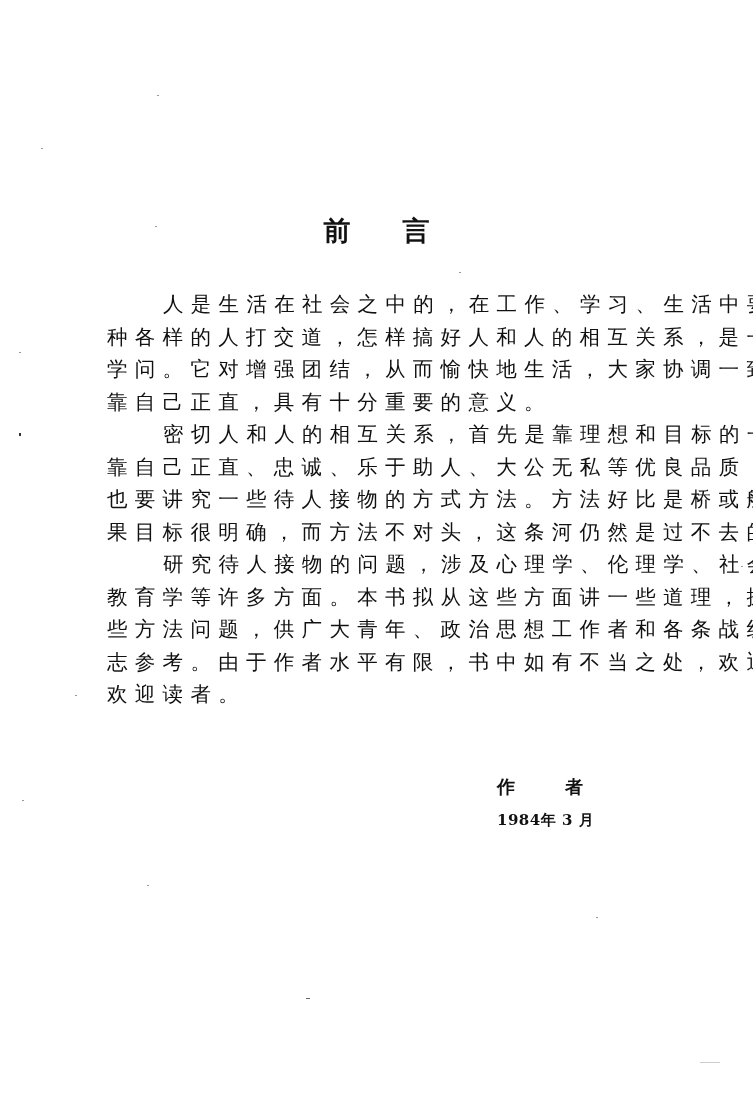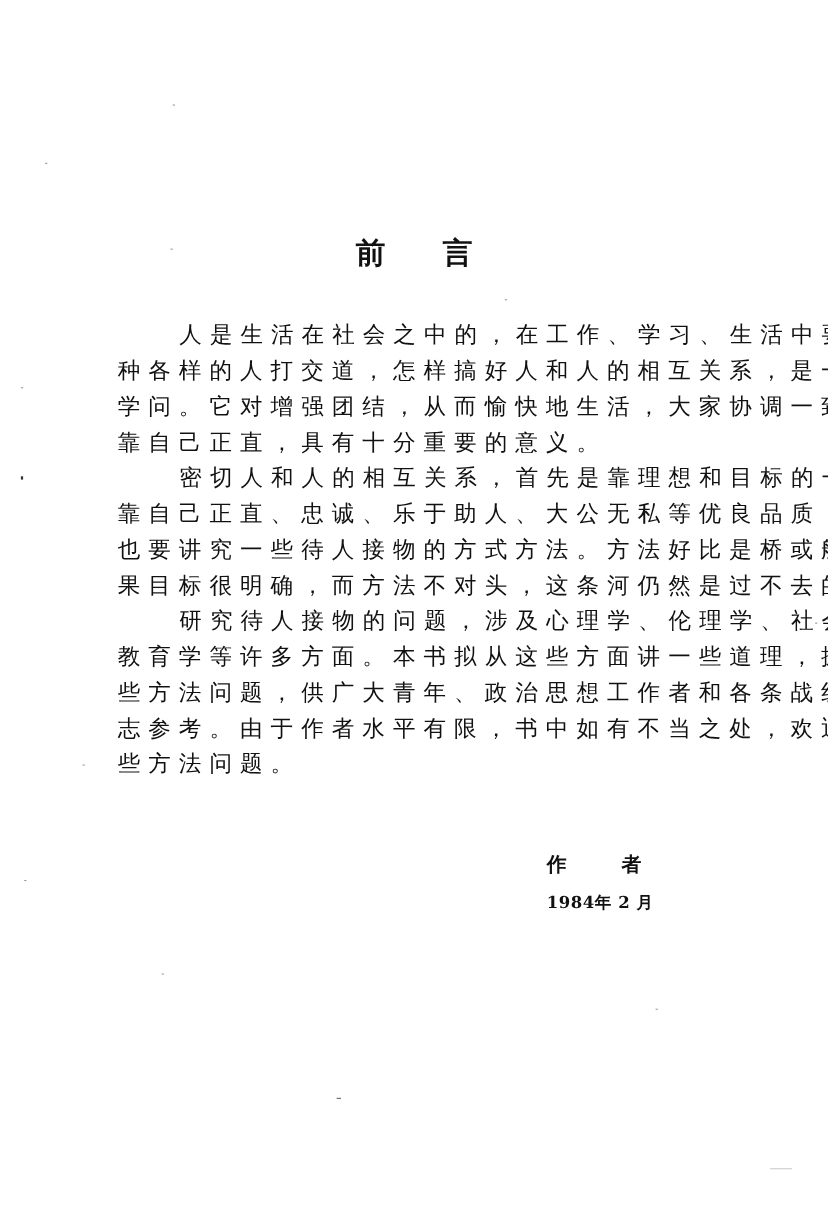--- a/index.html
+++ b/index.html
@@ -103,7 +103,7 @@
     <div class="line">教育学等许多方面。本书拟从这些方面讲一些道理，探索一</div>
     <div class="line">些方法问题，供广大青年、政治思想工作者和各条战线的同</div>
     <div class="line">志参考。由于作者水平有限，书中如有不当之处，欢迎读者</div>
-    <div class="line">些方法问题。</div>
+    <div class="line">欢迎读者。</div>
   </div>
 </div>
 

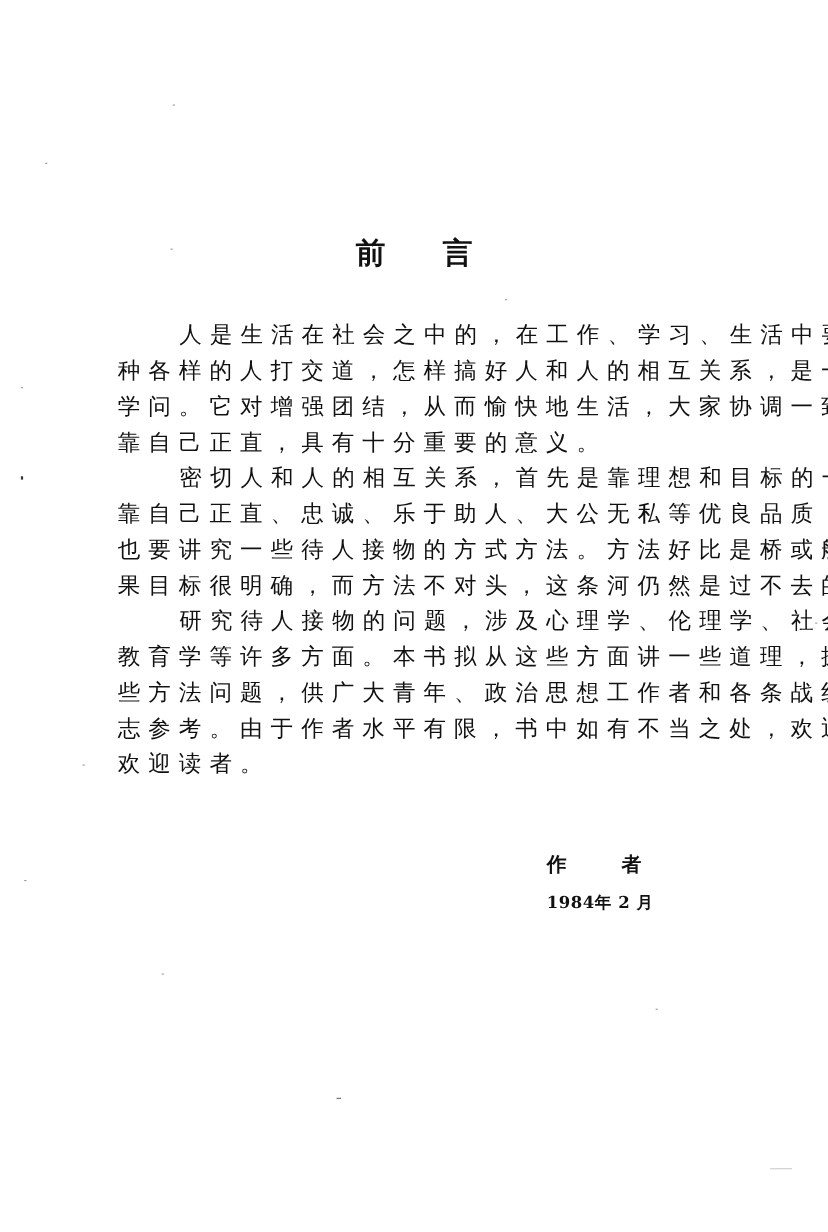--- a/index.html
+++ b/index.html
@@ -112,7 +112,7 @@
     <span>作</span>
     <span>者</span>
   </div>
-  <div class="sig-date">1984年 2 月</div>
+  <div class="sig-date">1984年 3 月</div>
 </div>
 
 <div class="speck" style="left:157px;top:95px;"></div>

